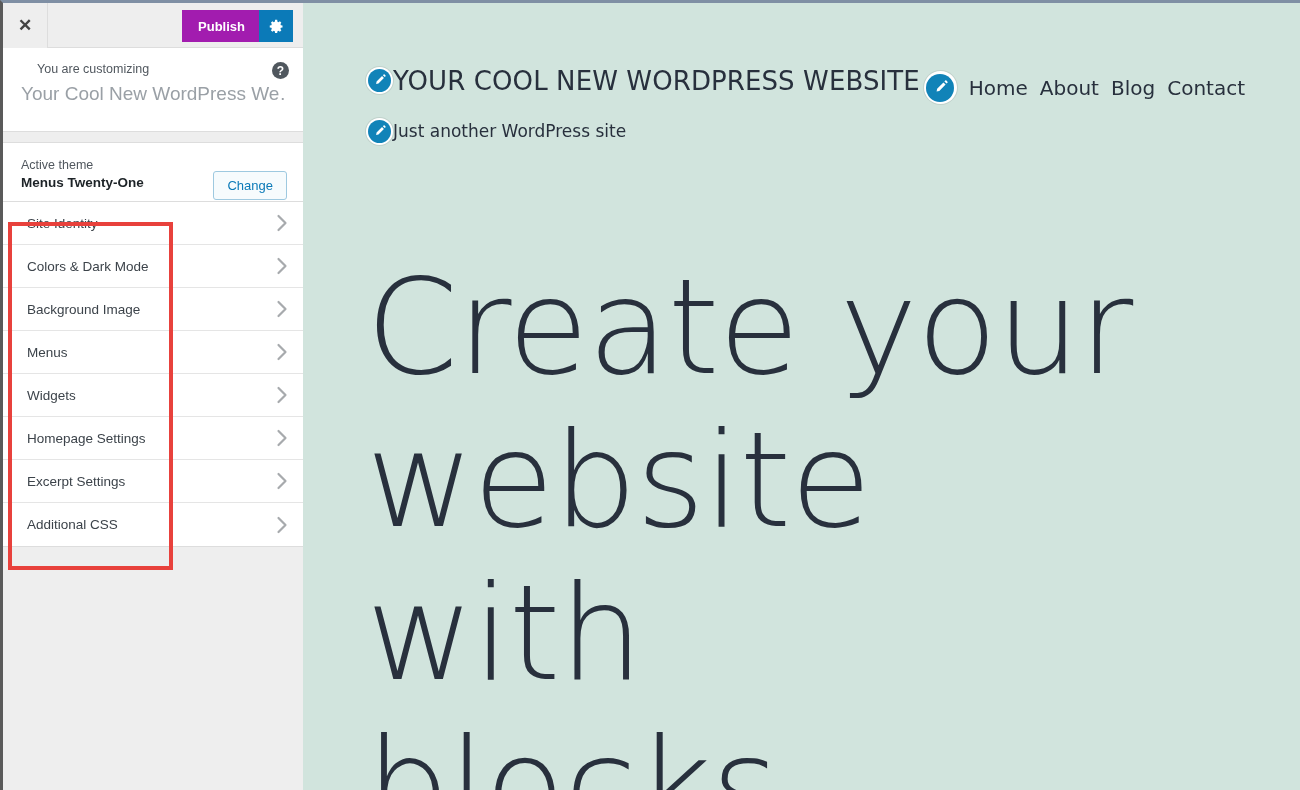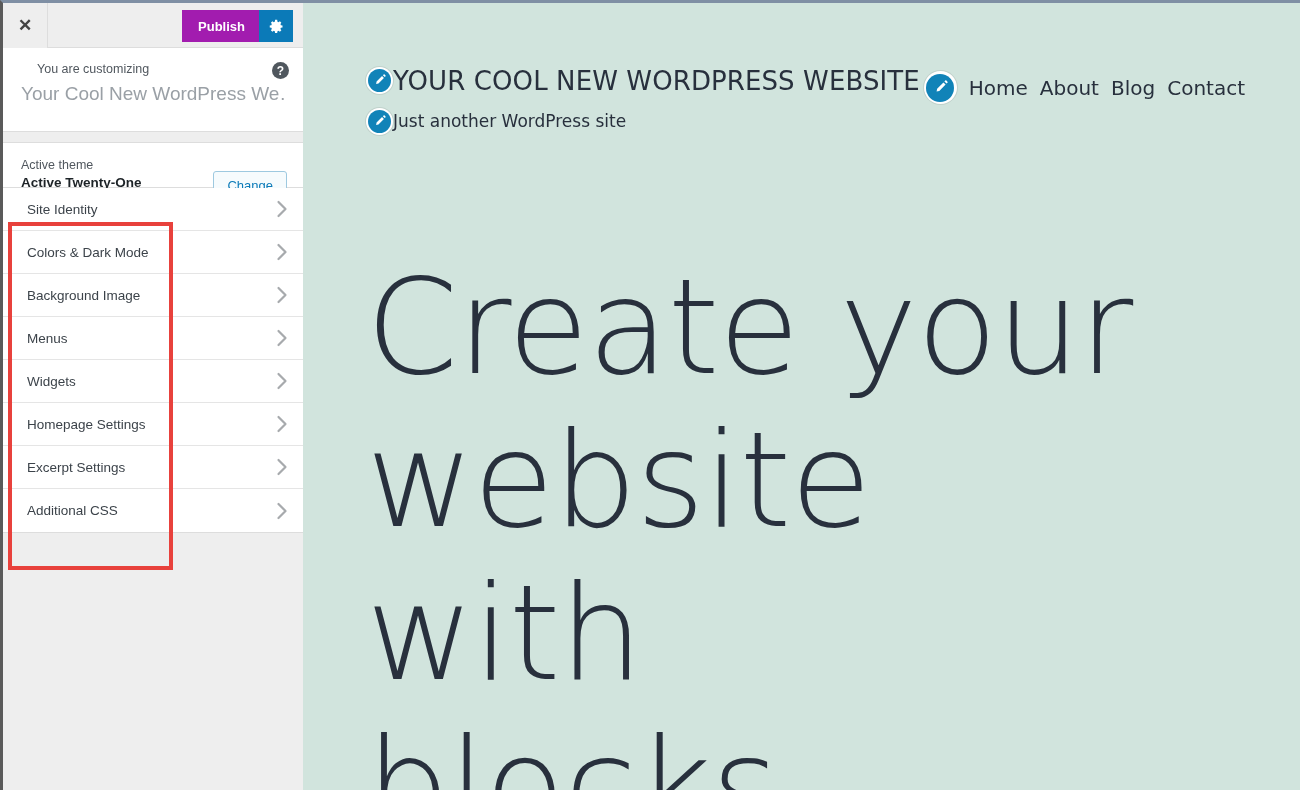--- a/index.html
+++ b/index.html
@@ -248,7 +248,7 @@
   .site-tagline-row {
     display: flex;
     align-items: center;
-    margin-top: 14px;
+    margin-top: 24px;
     white-space: nowrap;
   }
   .site-tagline {

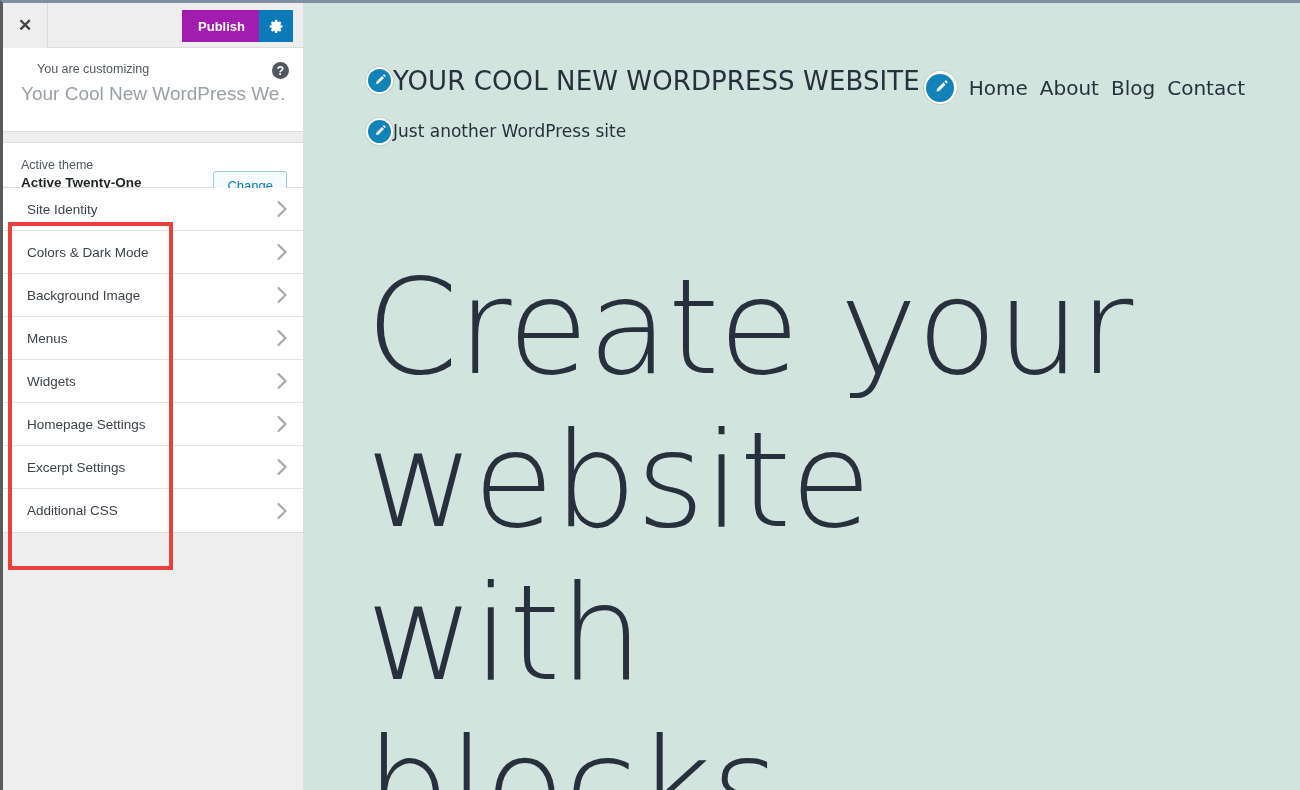--- a/index.html
+++ b/index.html
@@ -139,7 +139,7 @@
     padding: 14px 18px 16px 18px;
     border-top: 1px solid #ddd;
     border-bottom: 1px solid #ddd;
-    height: 46px;
+    height: 60px;
   }
   .theme-label {
     font-size: 12.5px;

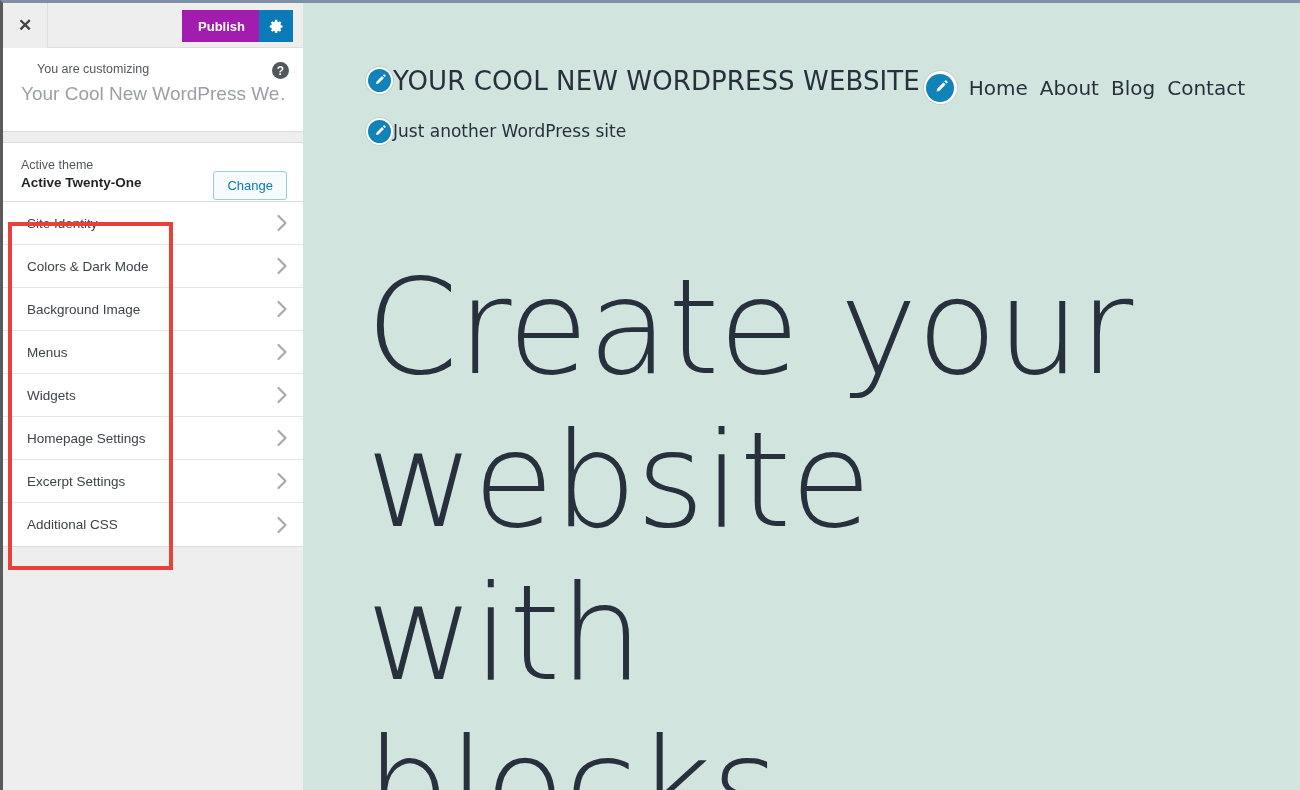--- a/index.html
+++ b/index.html
@@ -352,7 +352,7 @@
 
     <div class="theme-panel">
       <div class="theme-label">Active theme</div>
-      <div class="theme-name">Active Twenty-One</div>
+      <div class="theme-name">Menus Twenty-One</div>
       <button class="change-btn">Change</button>
     </div>
 

